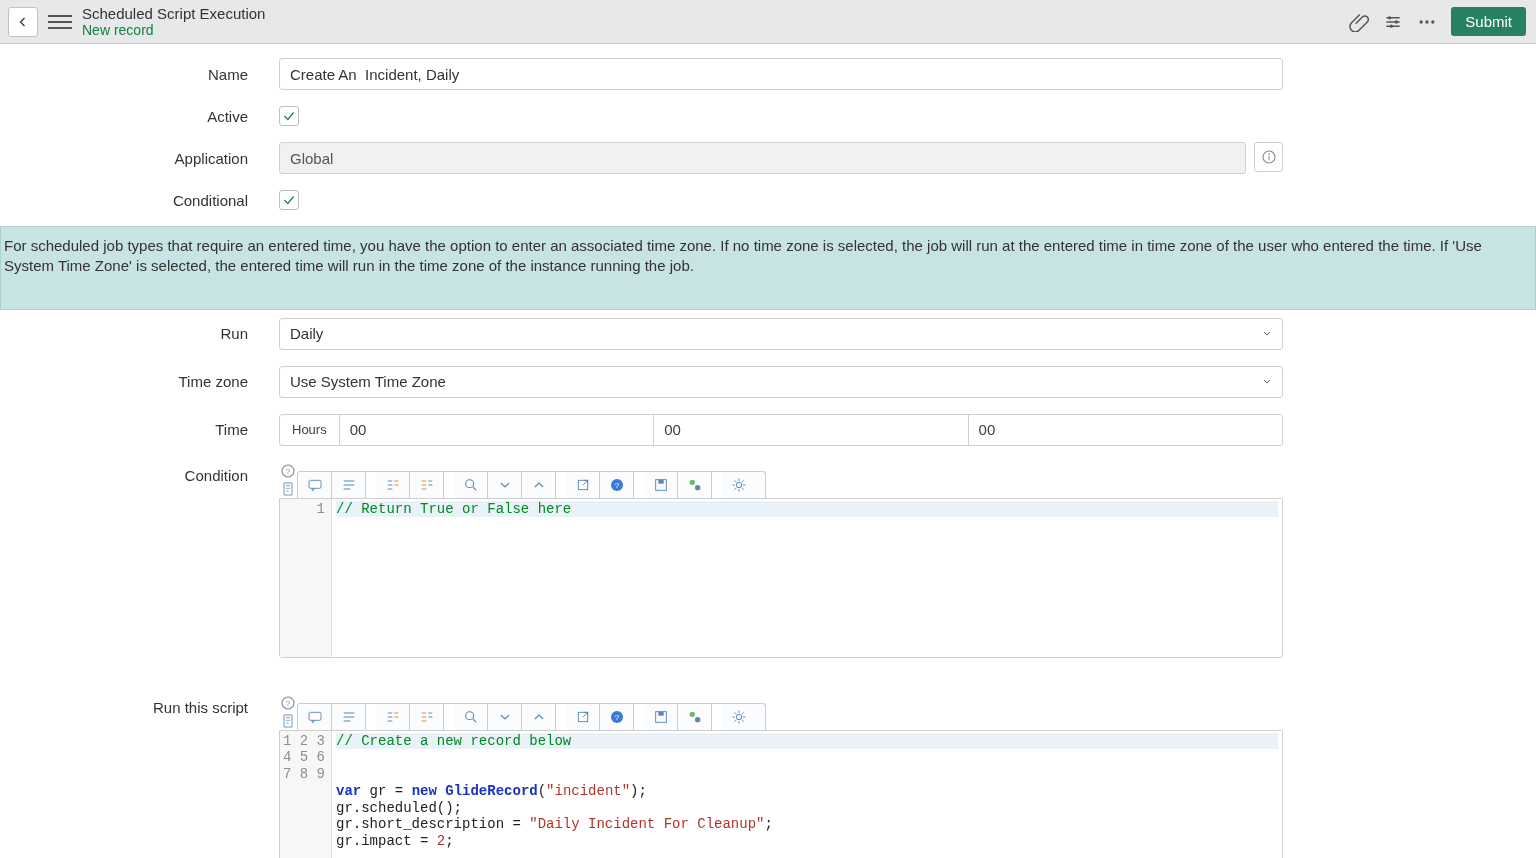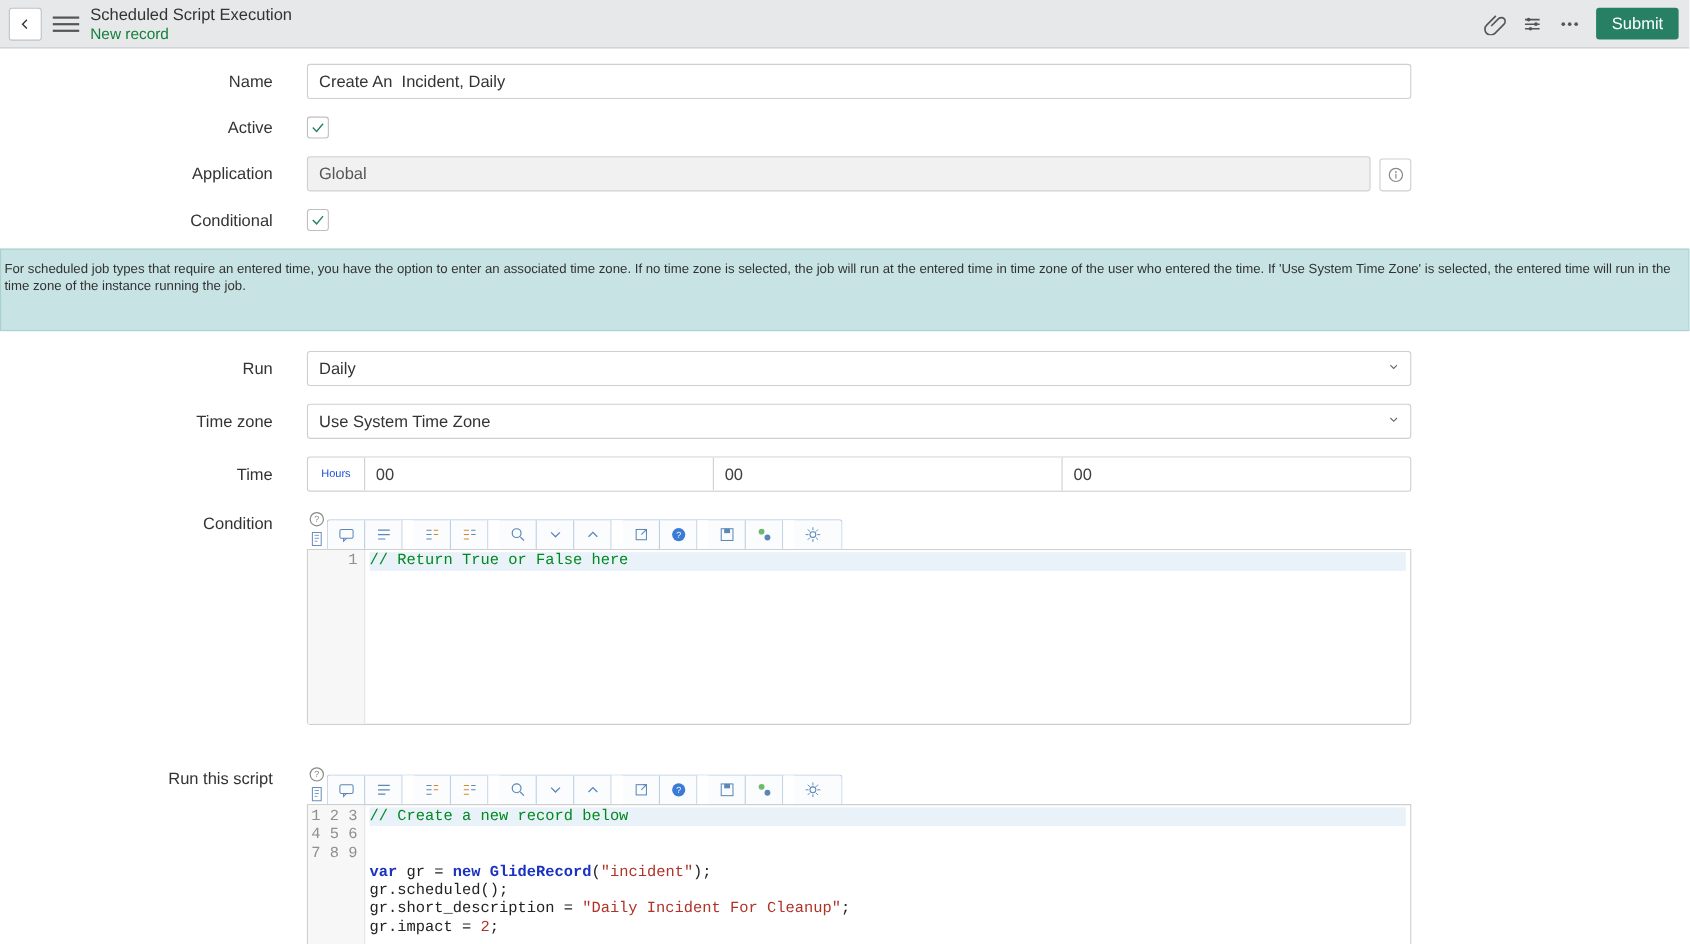--- a/index.html
+++ b/index.html
@@ -99,7 +99,7 @@
     display:flex; align-items:center; justify-content:center;
     margin-left:8px; cursor:pointer; color:#888;
   }
-  .app-wrap { display:flex; align-items:flex-end; }
+  .app-wrap { display:flex; align-items:flex-start; }
 
   .info-banner {
     margin:0 0 18px 0;

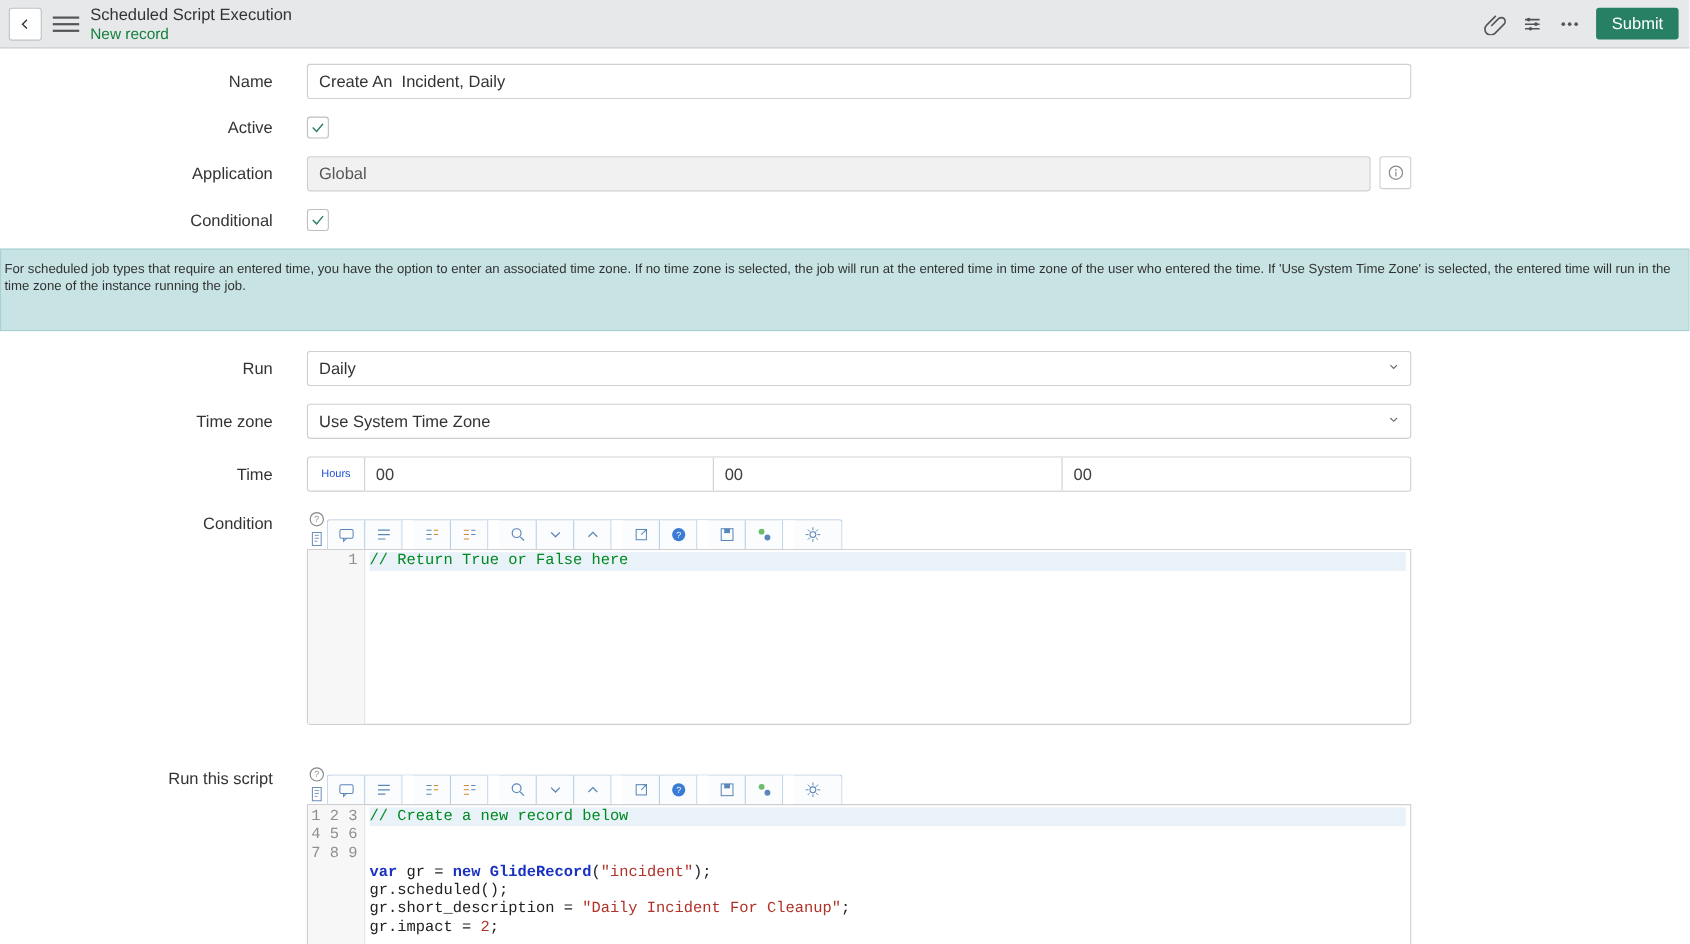--- a/index.html
+++ b/index.html
@@ -102,11 +102,11 @@
   .app-wrap { display:flex; align-items:flex-start; }
 
   .info-banner {
-    margin:0 0 18px 0;
+    margin:0 0 8px 0;
     background:#c7e3e3;
     border:1px solid #a9d1d1;
     padding:9px 10px 32px 3px;
-    font-size:12px;
+    font-size:15px;
     color:#333;
     line-height:1.35;
   }

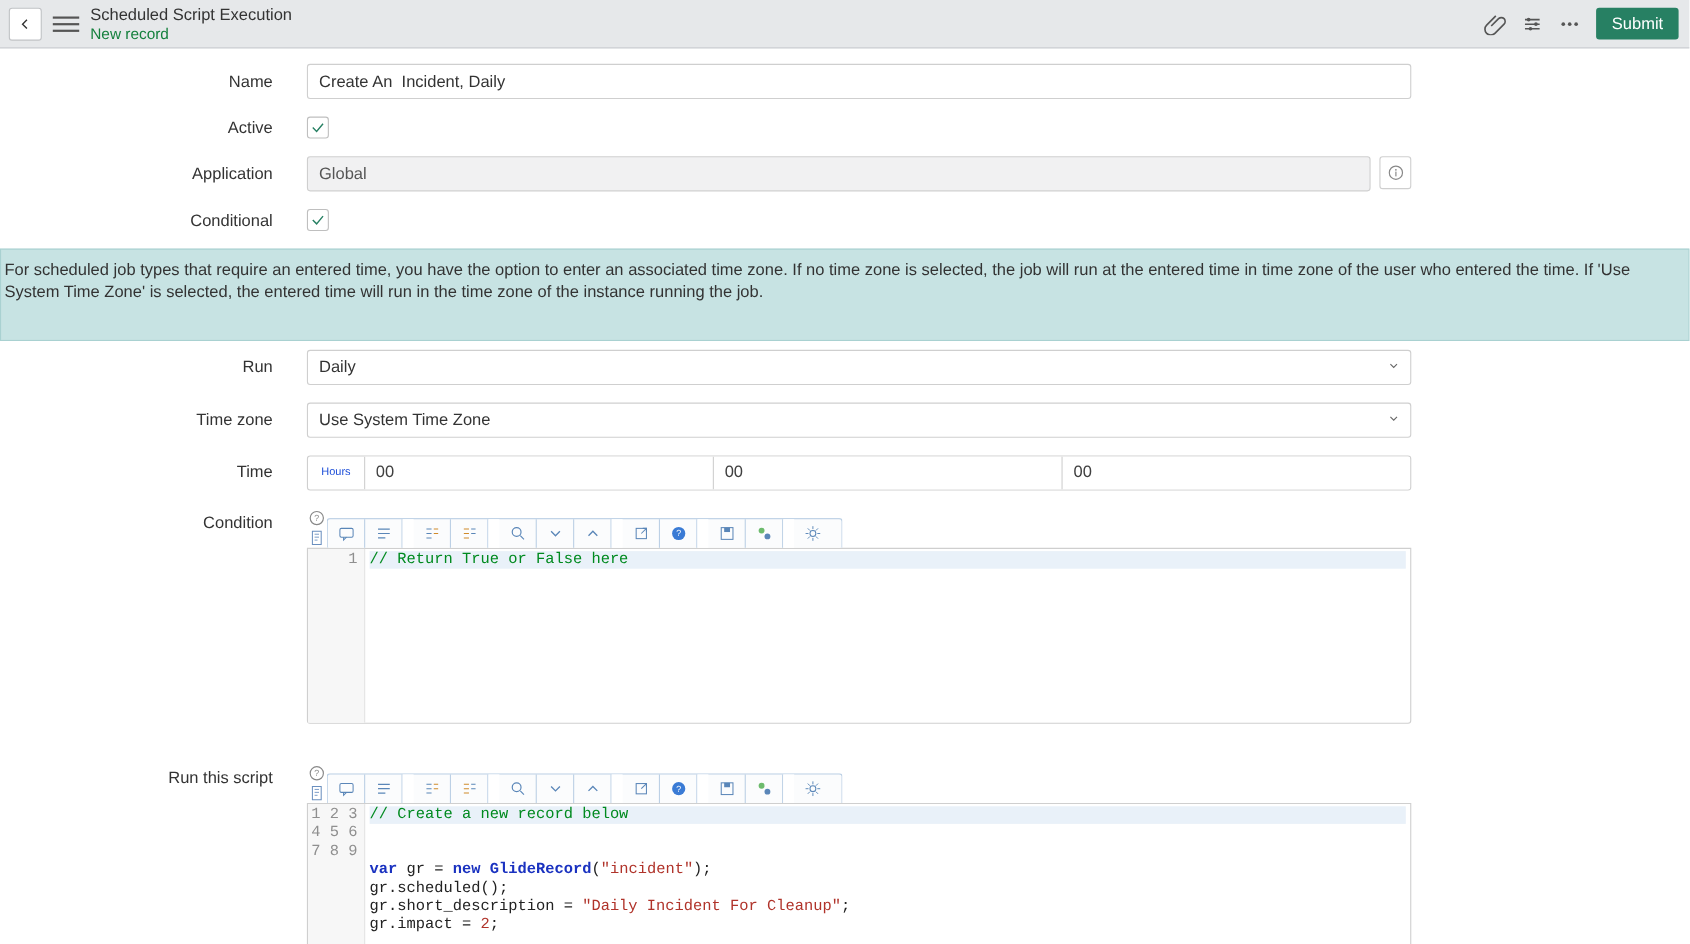--- a/index.html
+++ b/index.html
@@ -124,7 +124,7 @@
     width:1004px; height:32px; overflow:hidden;
   }
   .time-label {
-    padding:0 12px; color:#1d4ed8; font-size:10px;
+    padding:0 12px; color:#404040; font-size:13px;
     display:flex; align-items:center;
   }
   .time-in {

